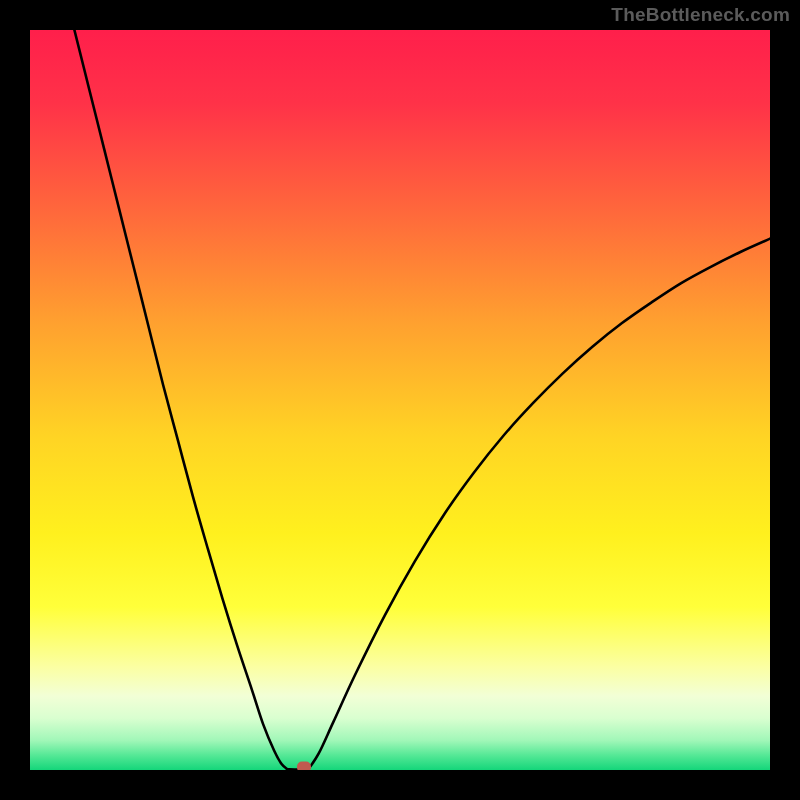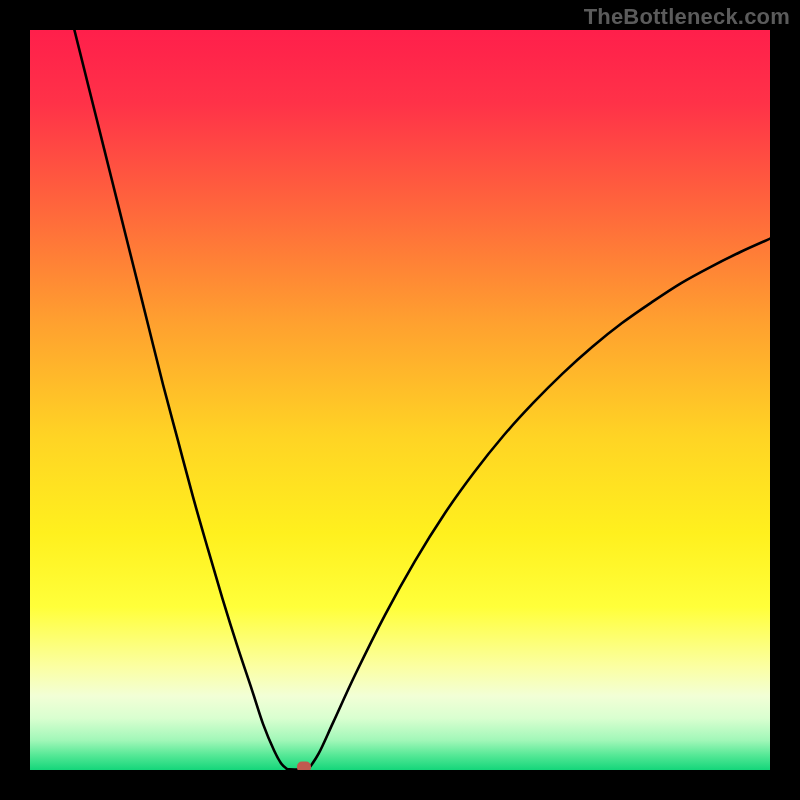--- a/index.html
+++ b/index.html
@@ -21,7 +21,7 @@
     top: 4px;
     right: 10px;
     color: #5b5b5b;
-    font-size: 22px;
+    font-size: 19px;
     font-weight: 600;
     letter-spacing: 0.2px;
     z-index: 3;

